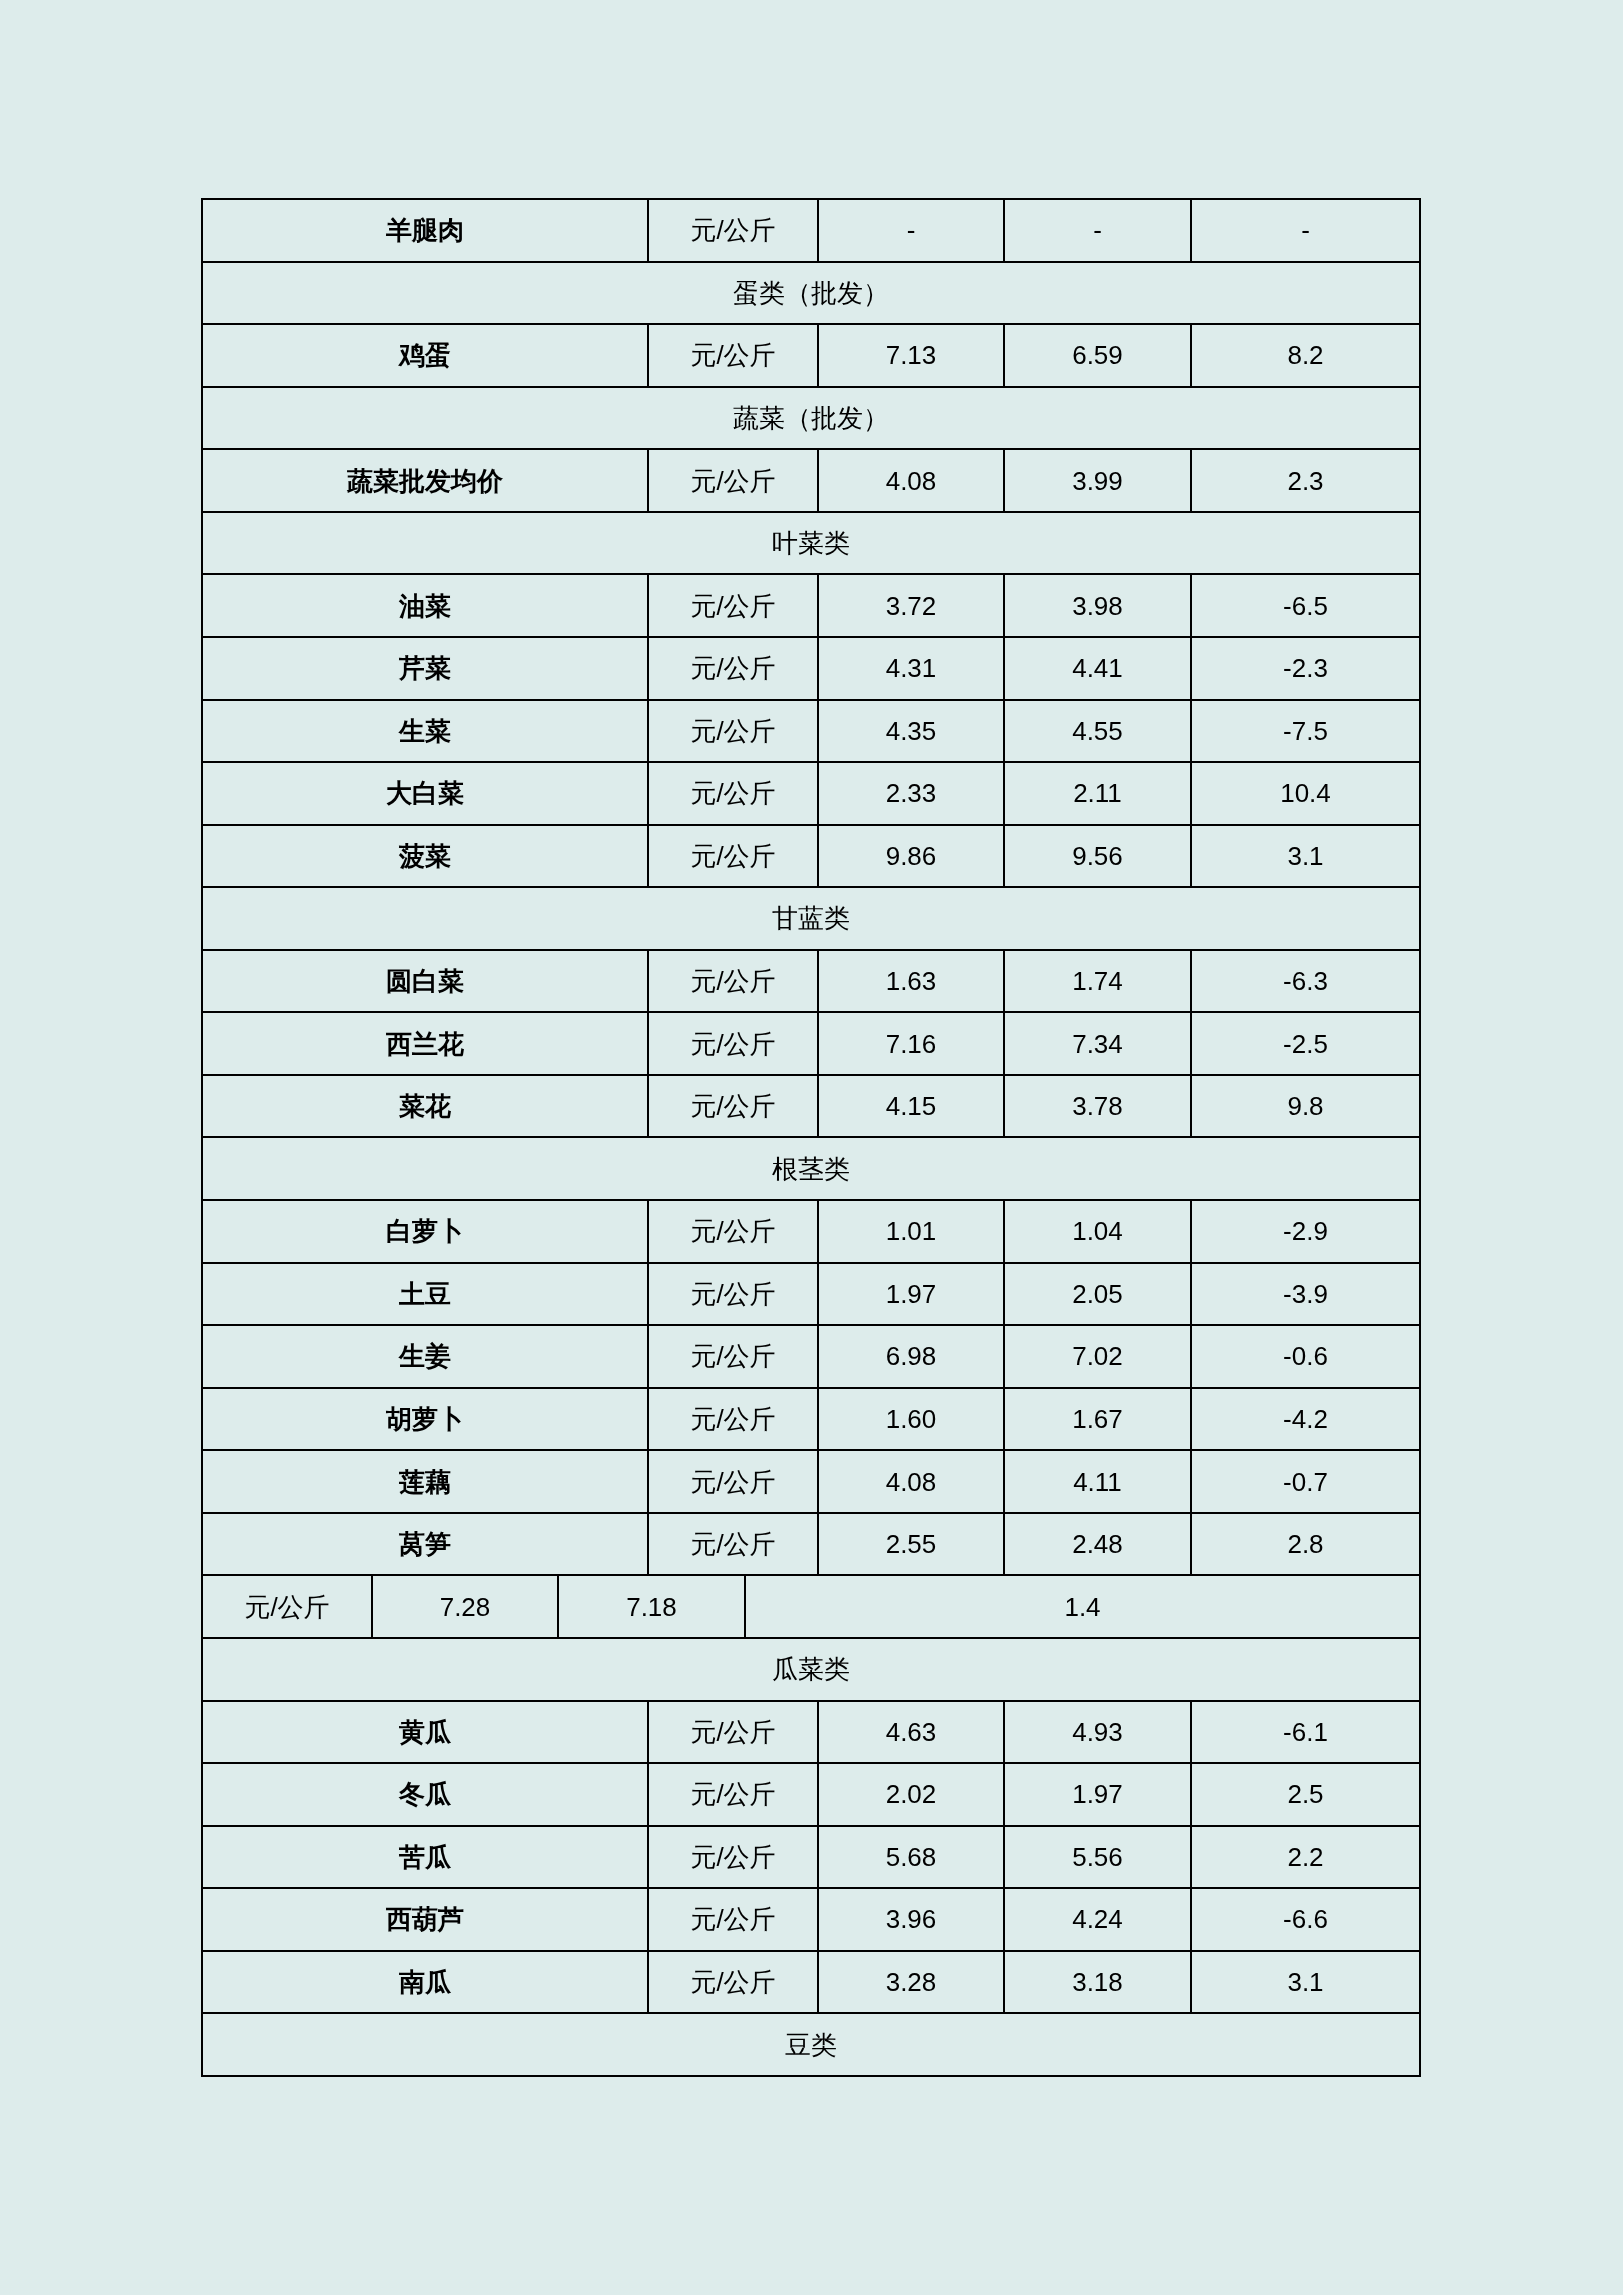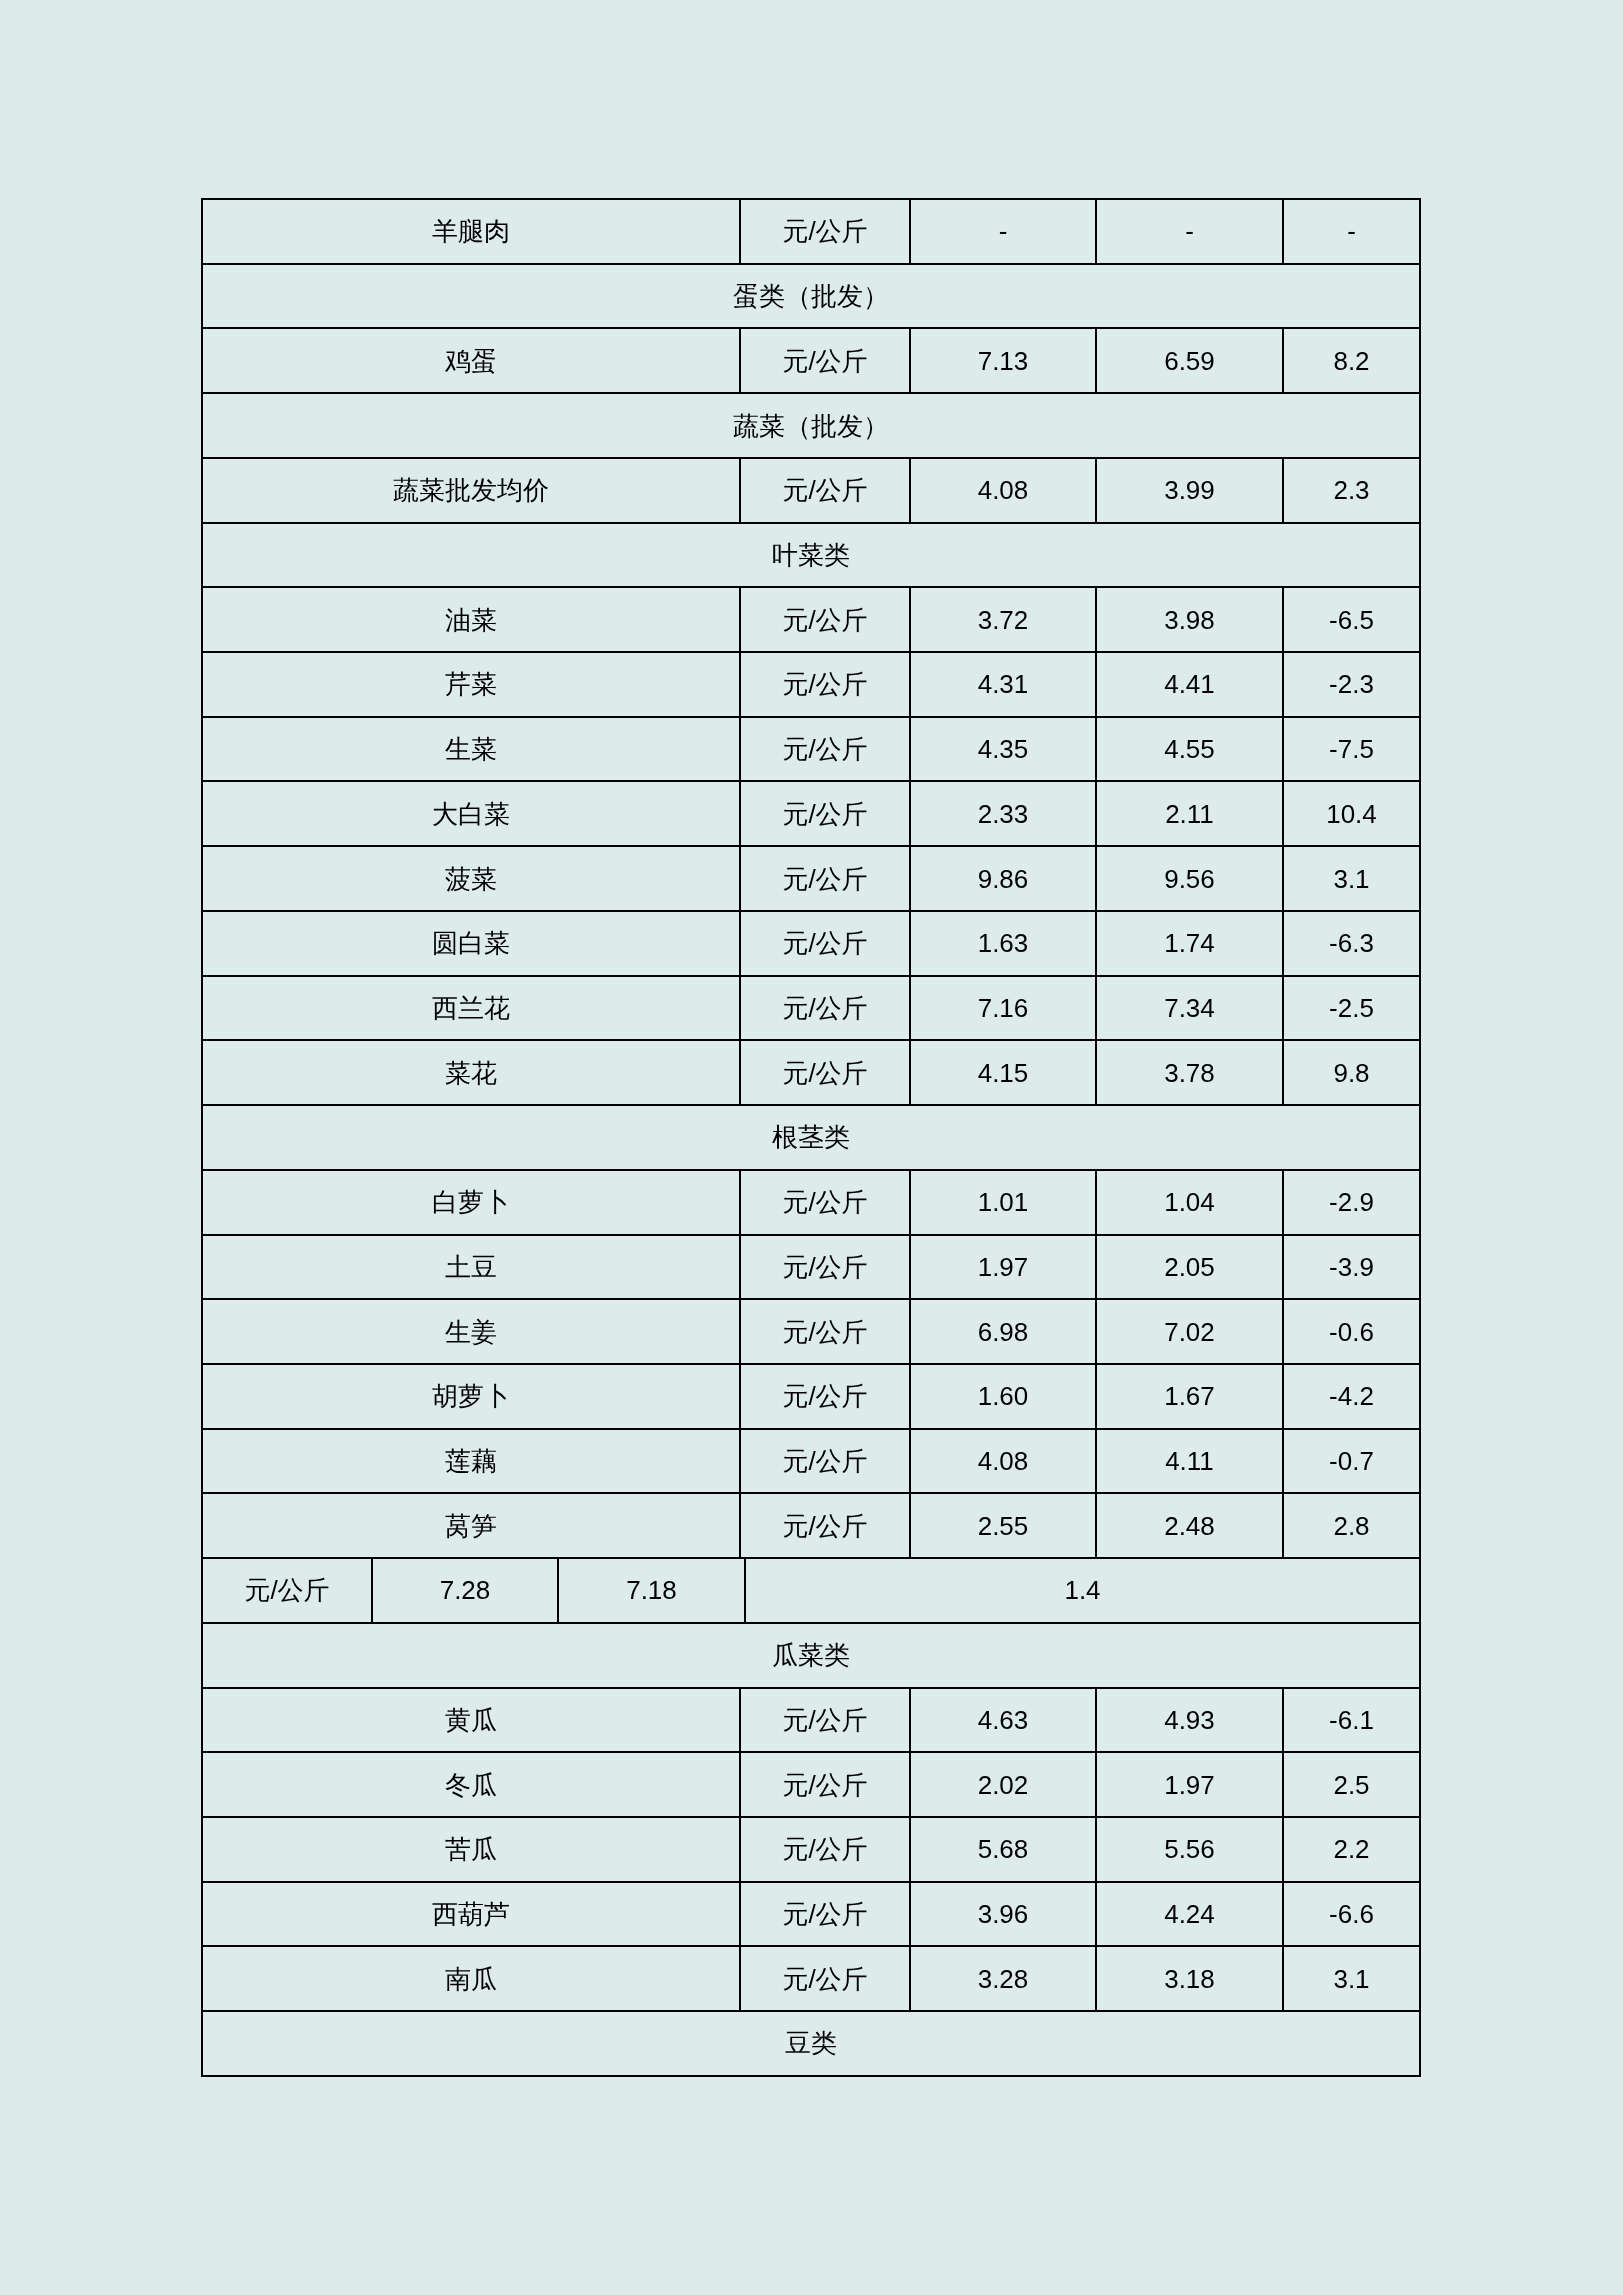--- a/index.html
+++ b/index.html
@@ -46,7 +46,7 @@
   }
   .cell:last-child { border-right: none; }
   .full   { width: 100%; border-right: none; text-align: center; }
-  .c-name { width: 538px; }
+  .c-name { width: 446px; font-weight: bold; }
   .c-unit { width: 170px; }
   .c-p1   { width: 186px; }
   .c-p2   { width: 187px; }

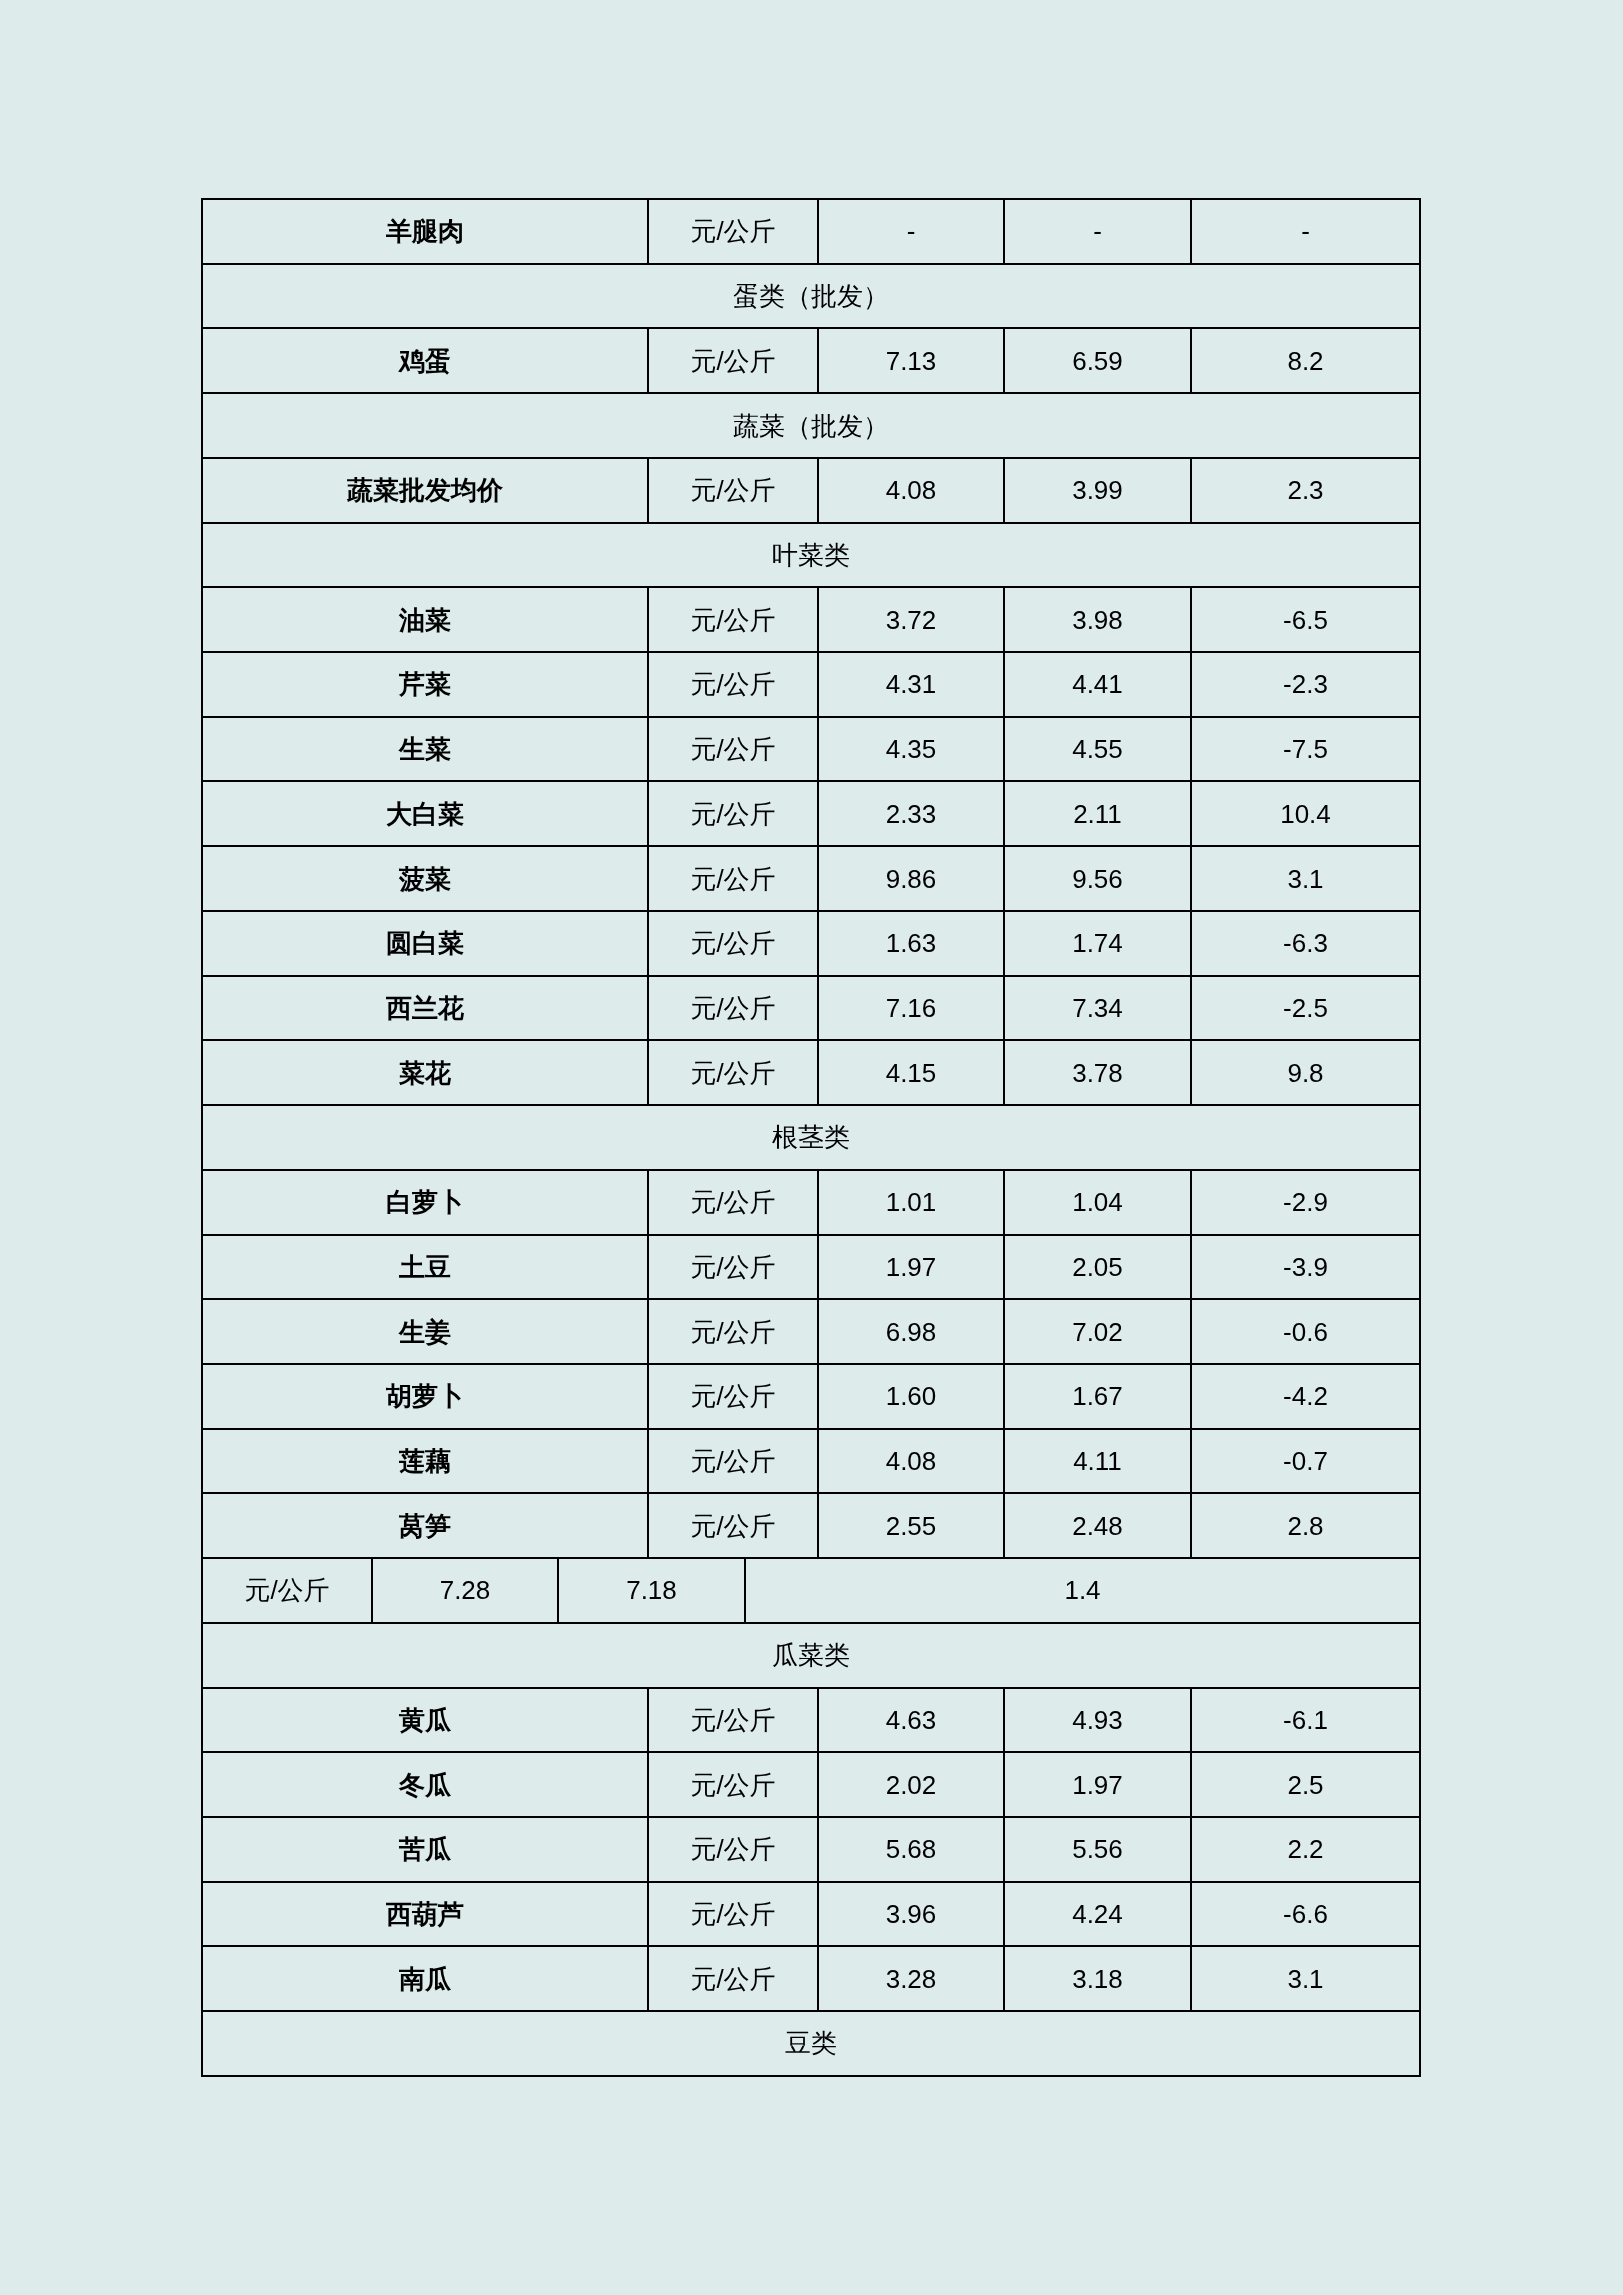--- a/index.html
+++ b/index.html
@@ -122,6 +122,9 @@
         <div class="cell c-p2">9.56</div>
         <div class="cell c-p3">3.1</div>
       </div>
+      <div class="row section">
+        <div class="cell full">甘蓝类</div>
+      </div>
       <div class="row">
         <div class="cell c-name">圆白菜</div>
         <div class="cell c-unit">元/公斤</div>

